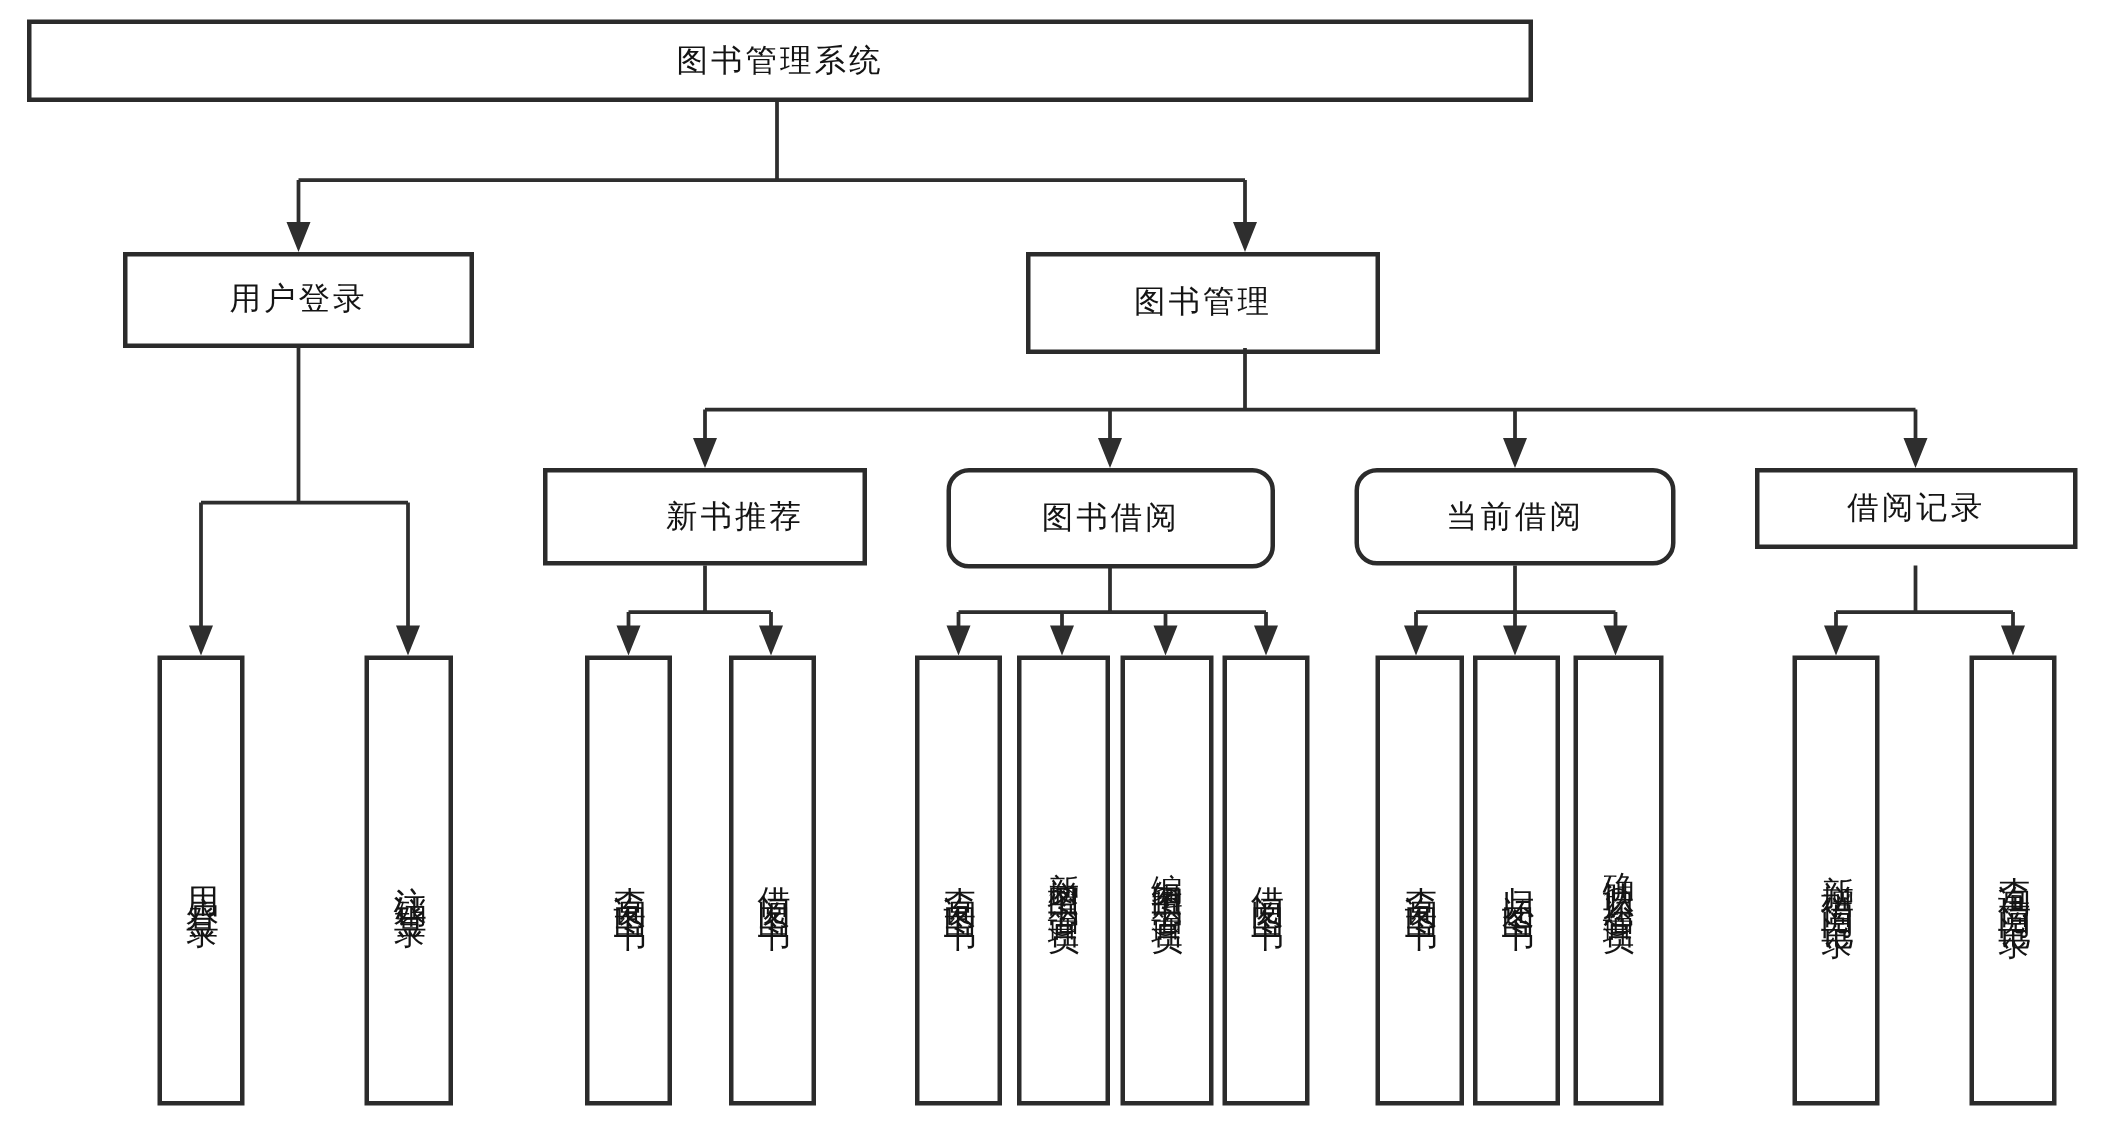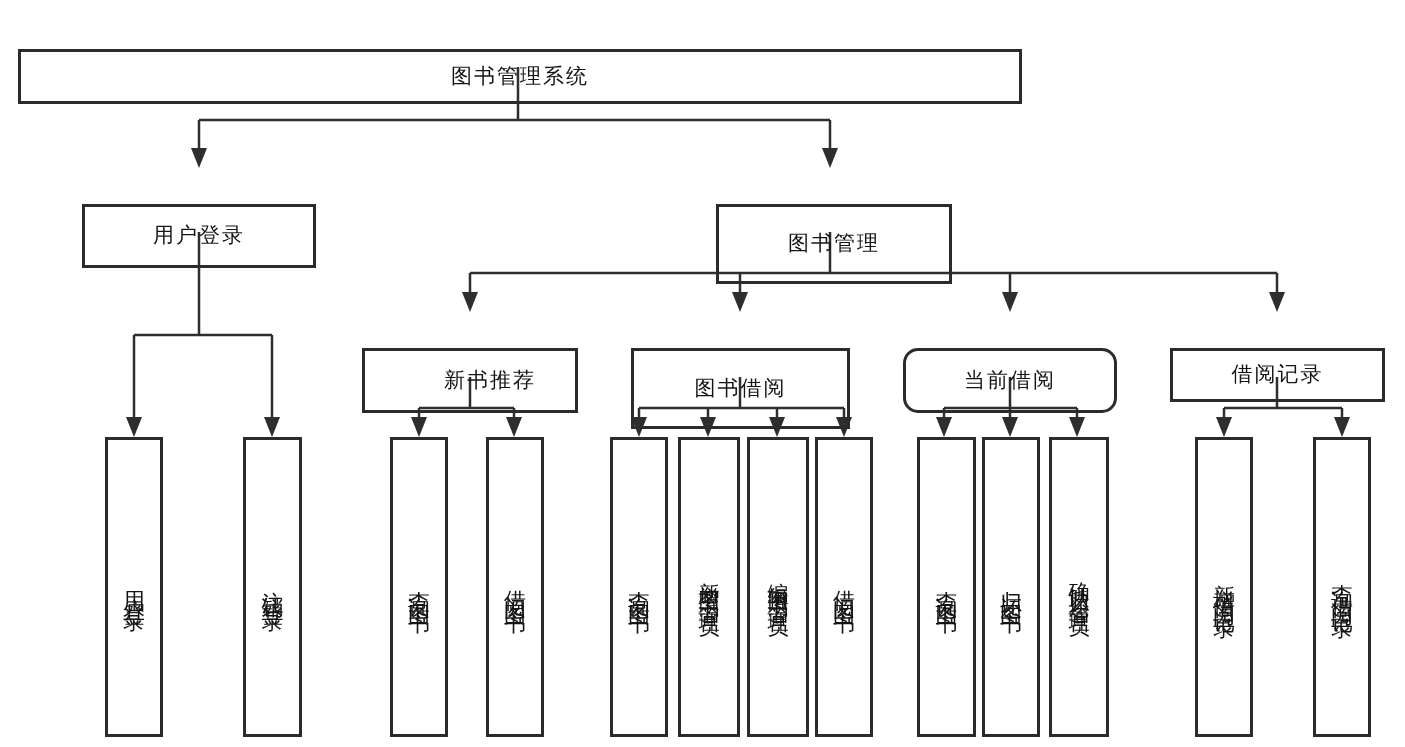--- a/index.html
+++ b/index.html
@@ -40,7 +40,6 @@
     line-height:1.2;
     z-index:2;
     white-space:nowrap;
-    margin-top:36px;
   }
   .node.root{font-size:21px;}
   .leaf{

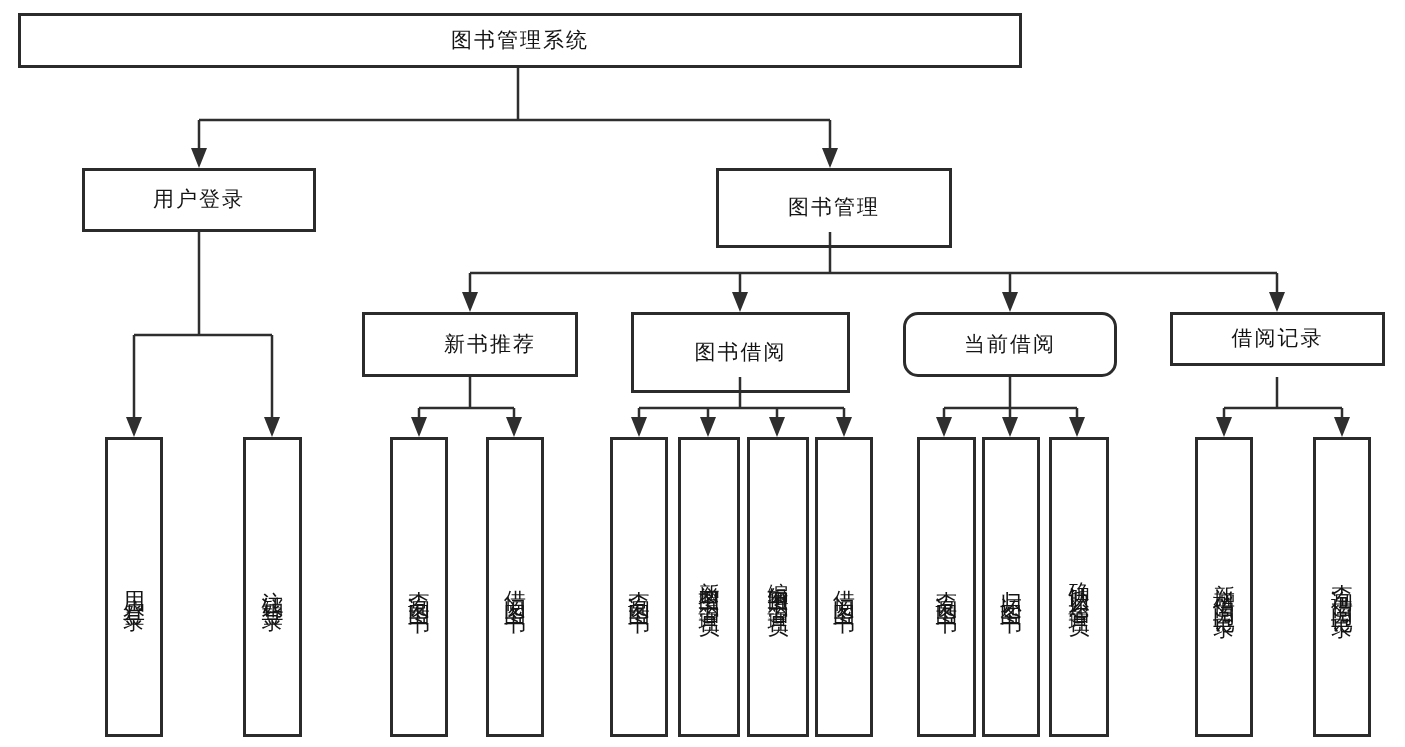--- a/index.html
+++ b/index.html
@@ -100,7 +100,7 @@
   <div class="node root" style="left:18px;top:13px;width:1004px;height:55px;">图书管理系统</div>
 
   <div class="node" style="left:82px;top:168px;width:234px;height:64px;">用户登录</div>
-  <div class="node" style="left:716px;top:168px;width:236px;height:80px;">图书管理</div>
+  <div class="node" style="left:684px;top:168px;width:236px;height:68px;">图书管理</div>
 
   <div class="node" style="left:362px;top:312px;width:216px;height:65px;padding-left:40px;">新书推荐</div>
   <div class="node" style="left:631px;top:312px;width:219px;height:81px;">图书借阅</div>

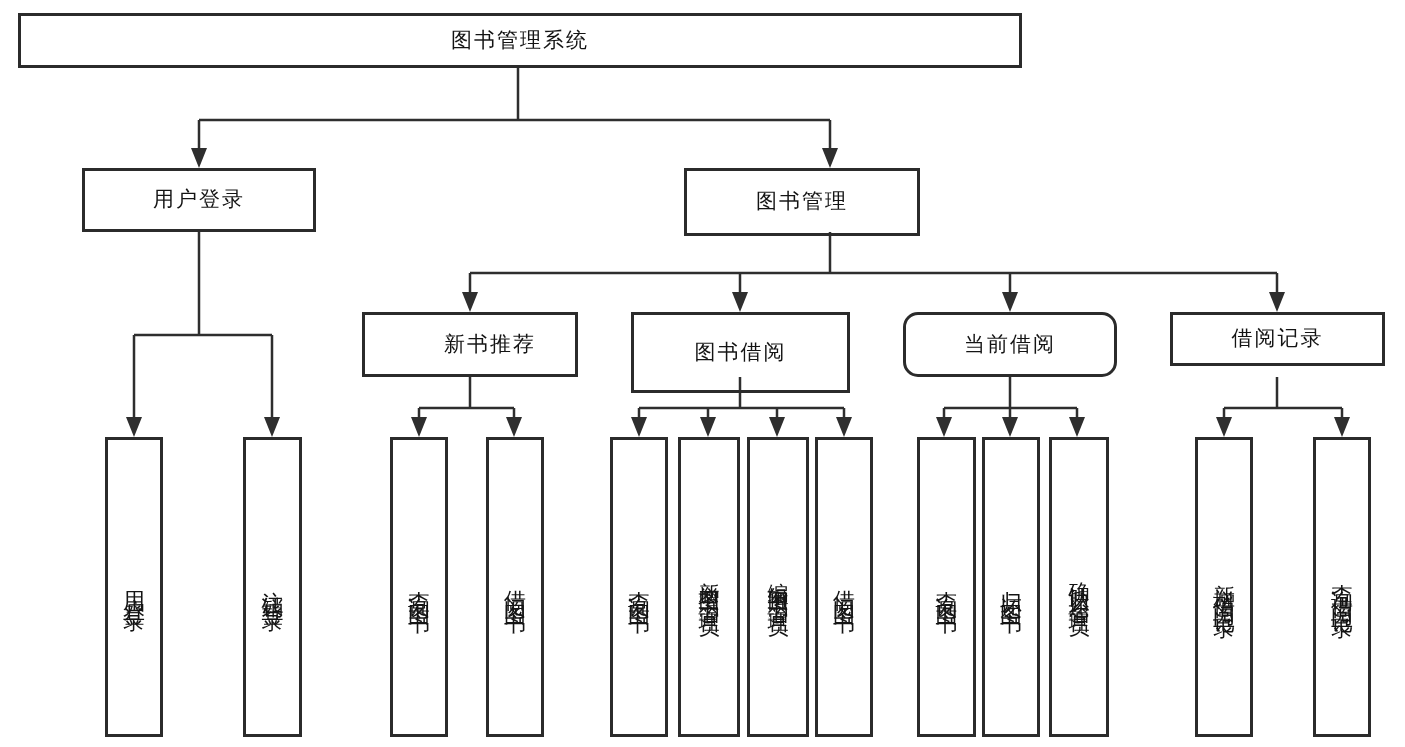--- a/index.html
+++ b/index.html
@@ -103,7 +103,7 @@
   <div class="node" style="left:684px;top:168px;width:236px;height:68px;">图书管理</div>
 
   <div class="node" style="left:362px;top:312px;width:216px;height:65px;padding-left:40px;">新书推荐</div>
-  <div class="node" style="left:631px;top:312px;width:219px;height:81px;">图书借阅</div>
+  <div class="node" style="left:631px;top:312px;width:219px;height:67px;border-radius:15px;">图书借阅</div>
   <div class="node" style="left:903px;top:312px;width:214px;height:65px;border-radius:15px;">当前借阅</div>
   <div class="node" style="left:1170px;top:312px;width:215px;height:54px;">借阅记录</div>
 

